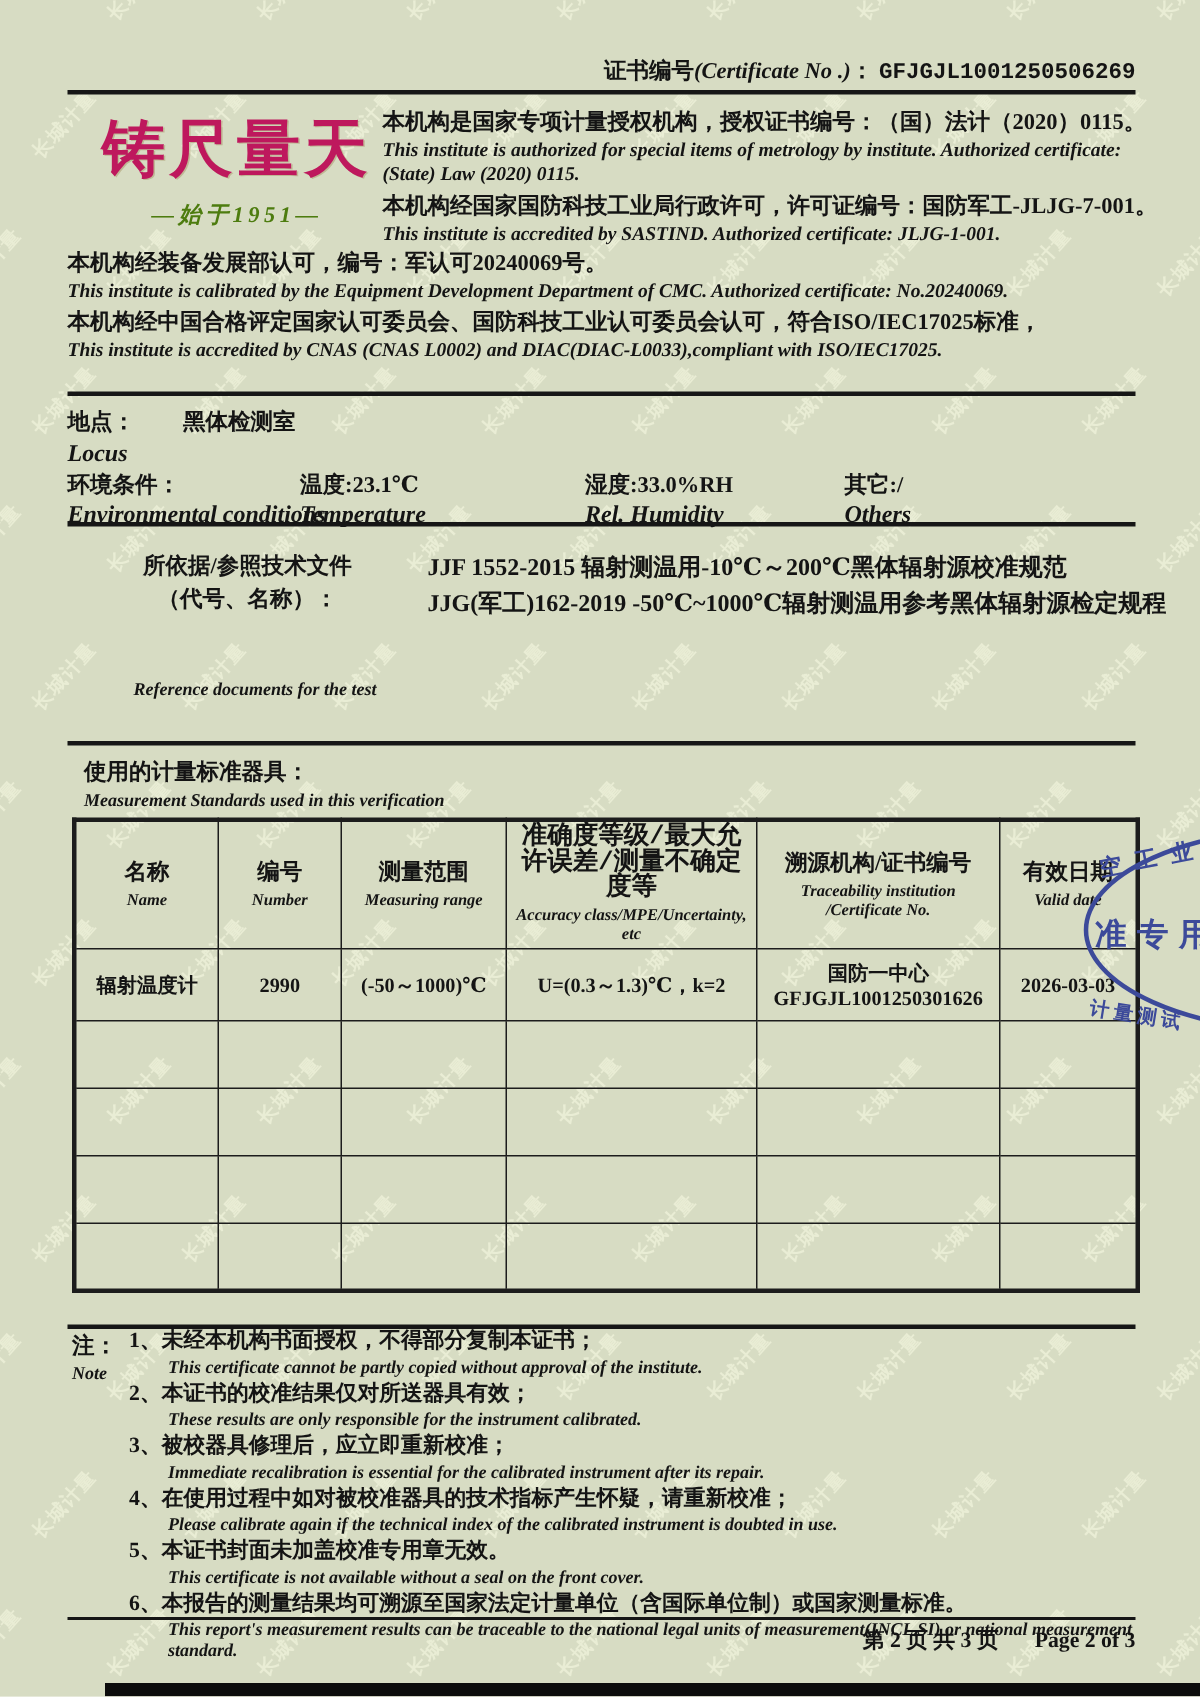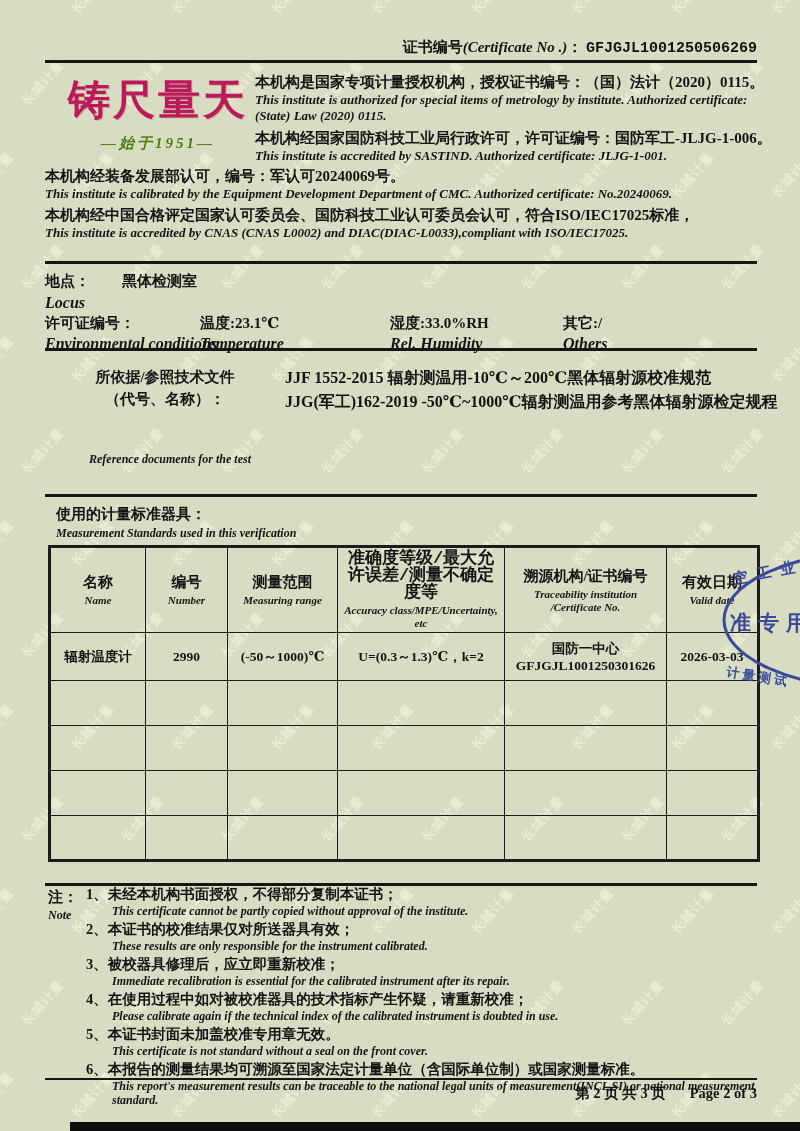--- a/index.html
+++ b/index.html
@@ -210,7 +210,7 @@
     <div class="cn-line cn">本机构是国家专项计量授权机构，授权证书编号：（国）法计（2020）0115。</div>
     <div class="en-line">This institute is authorized  for  special items of metrology by institute.  Authorized certificate:</div>
     <div class="en-line">(State) Law (2020) 0115.</div>
-    <div class="cn-line cn" style="margin-top:4px;">本机构经国家国防科技工业局行政许可，许可证编号：国防军工-JLJG-1-006。</div>
+    <div class="cn-line cn" style="margin-top:4px;">本机构经国家国防科技工业局行政许可，许可证编号：国防军工-JLJG-7-001。</div>
     <div class="en-line">This institute is accredited by SASTIND. Authorized certificate: JLJG-1-001.</div>
   </div>
 

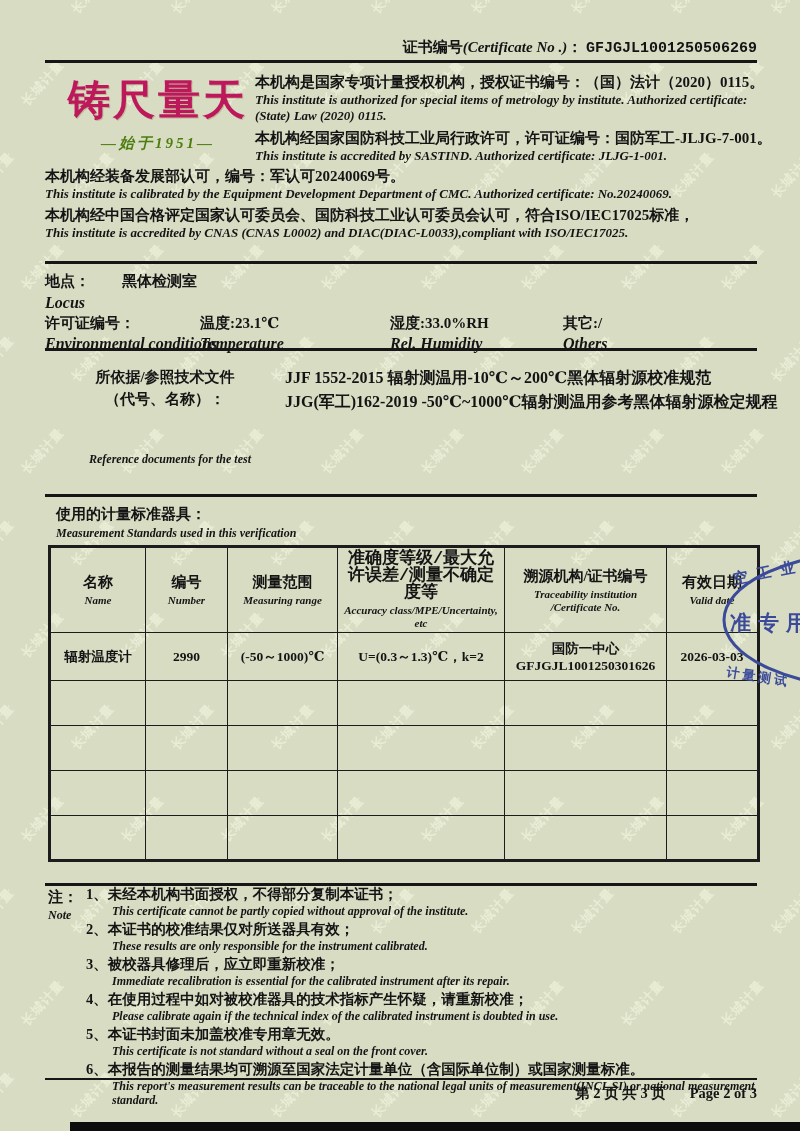--- a/index.html
+++ b/index.html
@@ -226,7 +226,7 @@
   <div class="abs loc-label" style="left:122px;top:272px;">黑体检测室</div>
   <div class="abs loc-en en" style="left:45px;top:294px;">Locus</div>
 
-  <div class="abs loc-label" style="left:45px;top:314px;">许可证编号：</div>
+  <div class="abs loc-label" style="left:45px;top:314px;">环境条件：</div>
   <div class="abs loc-label" style="left:200px;top:314px;">温度:23.1℃</div>
   <div class="abs loc-label" style="left:390px;top:314px;">湿度:33.0%RH</div>
   <div class="abs loc-label" style="left:563px;top:314px;">其它:/</div>

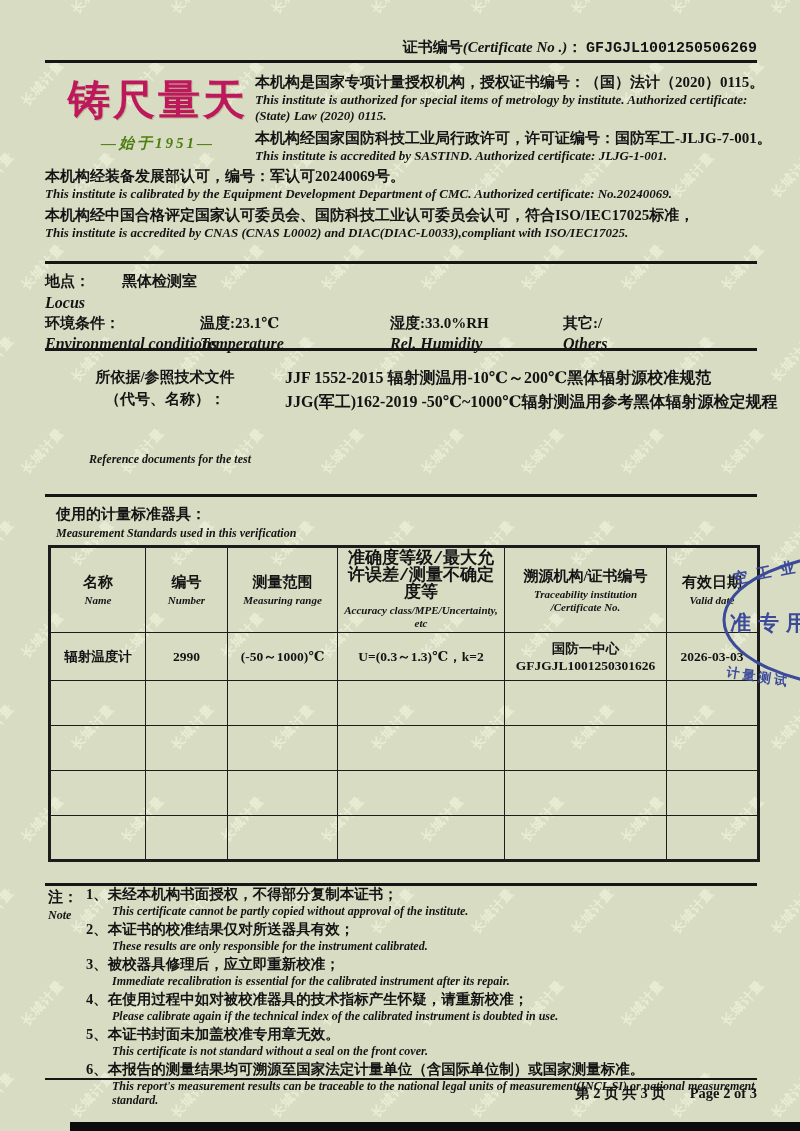--- a/index.html
+++ b/index.html
@@ -346,7 +346,7 @@
     <div class="note-cn">4、在使用过程中如对被校准器具的技术指标产生怀疑，请重新校准；</div>
     <div class="note-en">Please calibrate again if the technical index of the calibrated instrument is doubted in use.</div>
     <div class="note-cn">5、本证书封面未加盖校准专用章无效。</div>
-    <div class="note-en">This certificate is not standard without a seal on the front cover.</div>
+    <div class="note-en">This certificate is not available without a seal on the front cover.</div>
     <div class="note-cn">6、本报告的测量结果均可溯源至国家法定计量单位（含国际单位制）或国家测量标准。</div>
     <div class="note-en">This report's measurement results can be traceable to the national legal units of measurement(INCL SI) or national measurement standard.</div>
   </div>

